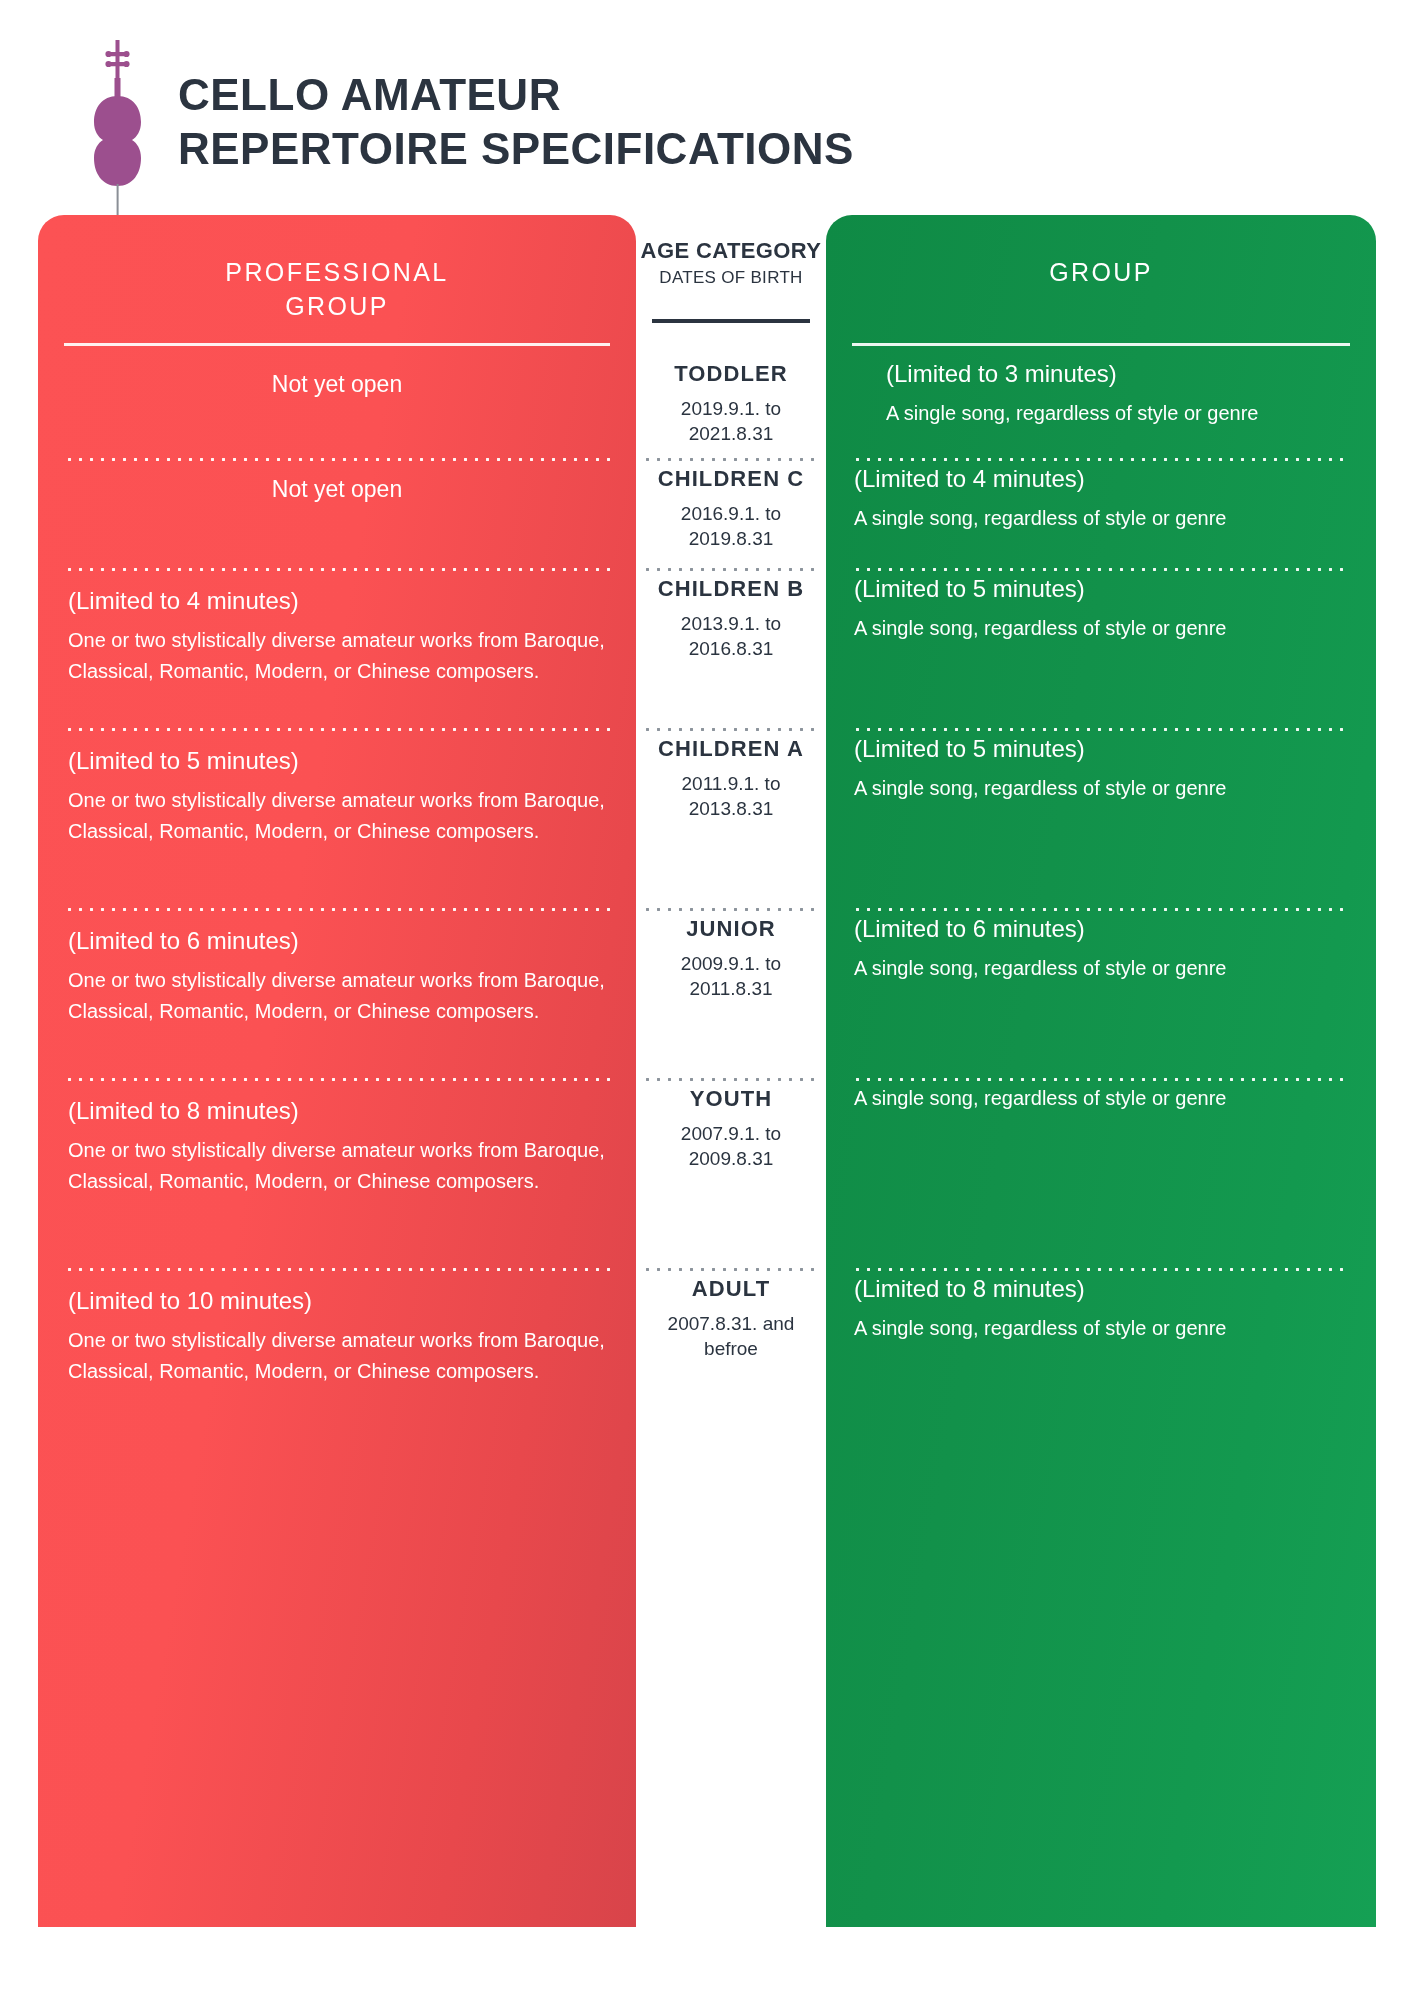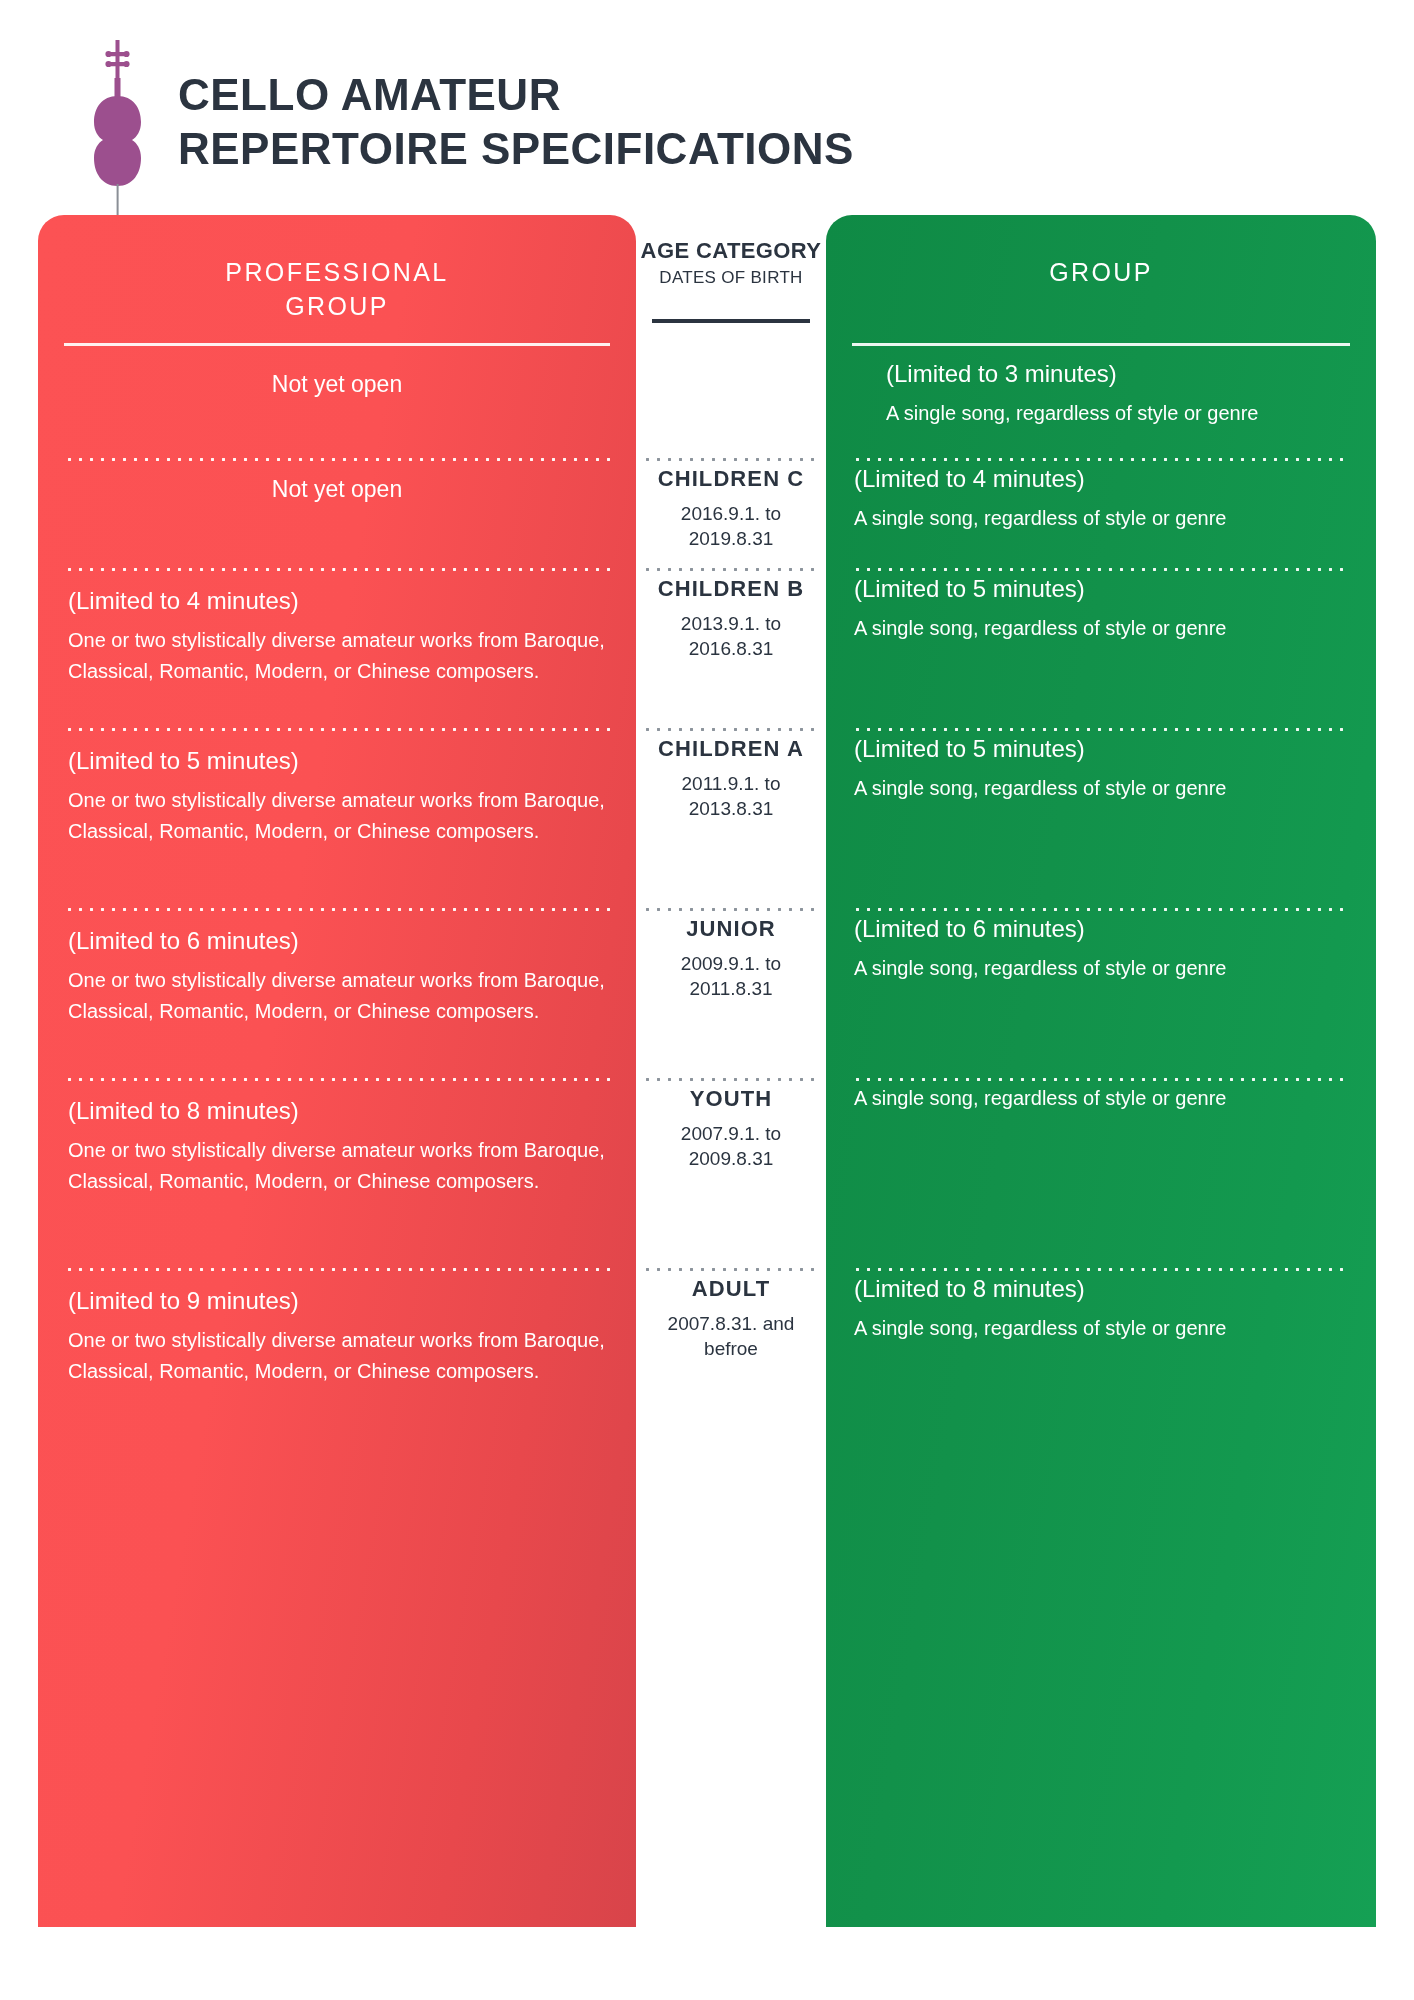--- a/index.html
+++ b/index.html
@@ -265,6 +265,10 @@
     </div>
     <div class="head-rule rule-age"></div>
     <div class="rows" id="age-rows">
+        <div class="row-cell cell-age" style="top: 145px;">
+          <div class="age-name">TODDLER</div>
+          <div class="age-dates">2019.9.1. to<br>2021.8.31</div>
+        </div>
         <div class="row-cell cell-age" style="top: 250px;">
           <div class="age-name">CHILDREN C</div>
           <div class="age-dates">2016.9.1. to<br>2019.8.31</div>

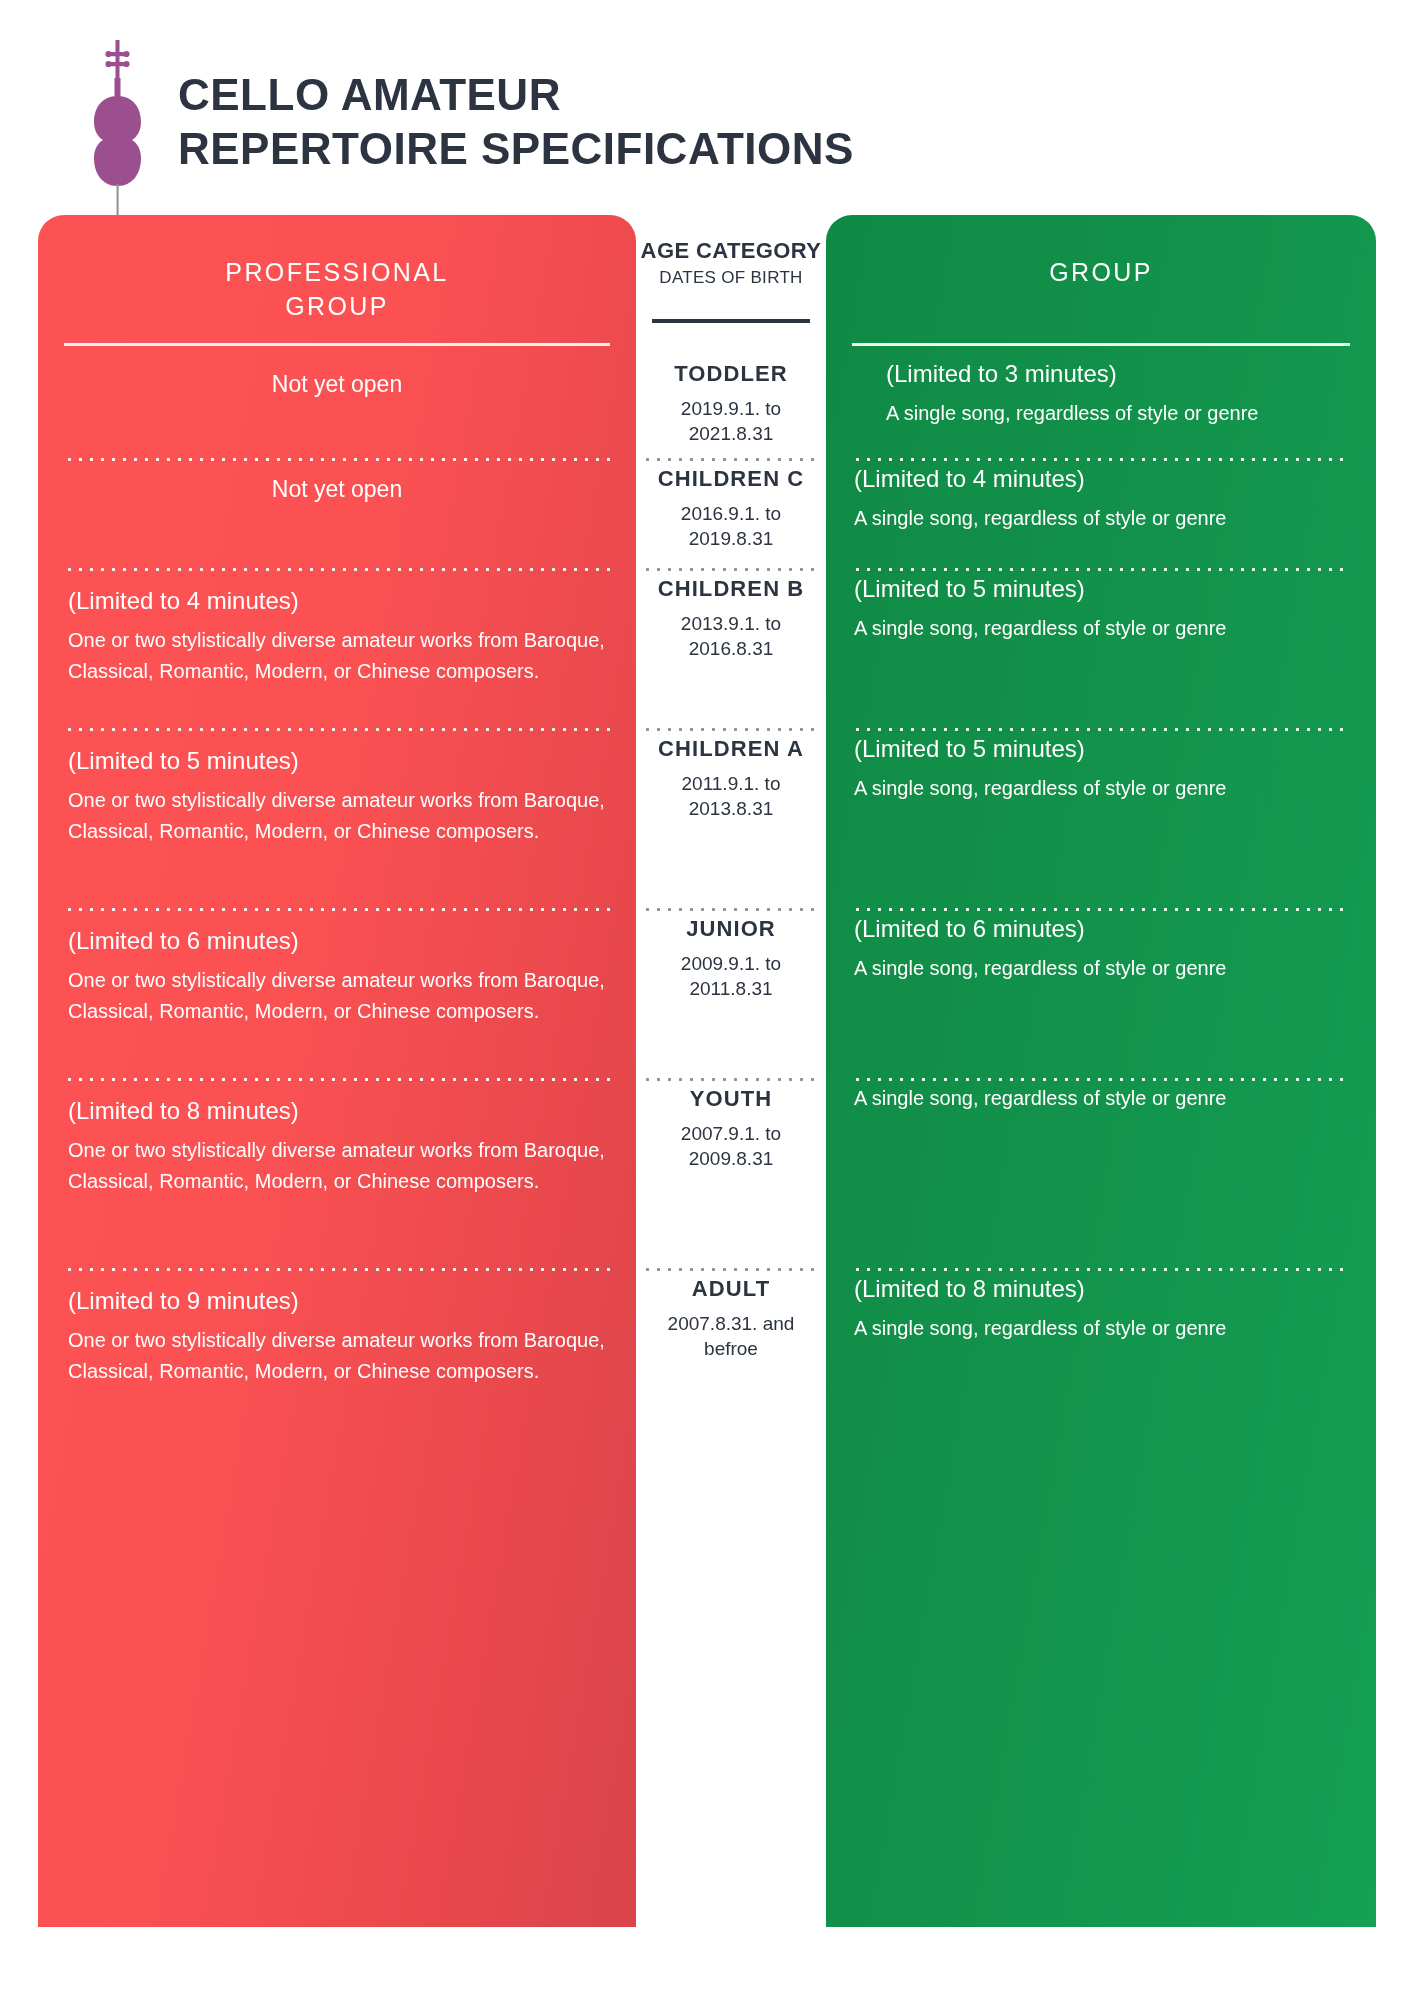--- a/index.html
+++ b/index.html
@@ -246,7 +246,7 @@
           <div class="desc">One or two stylistically diverse amateur works from Baroque, Classical, Romantic, Modern, or Chinese composers.</div>
         </div>
         <div class="row-cell cell-pro" style="top: 1070px;">
-          <div class="limit">(Limited to 9 minutes)</div>
+          <div class="limit">(Limited to 10 minutes)</div>
           <div class="desc">One or two stylistically diverse amateur works from Baroque, Classical, Romantic, Modern, or Chinese composers.</div>
         </div>
         <div class="sep sep-white" style="top: 243px;"></div>

